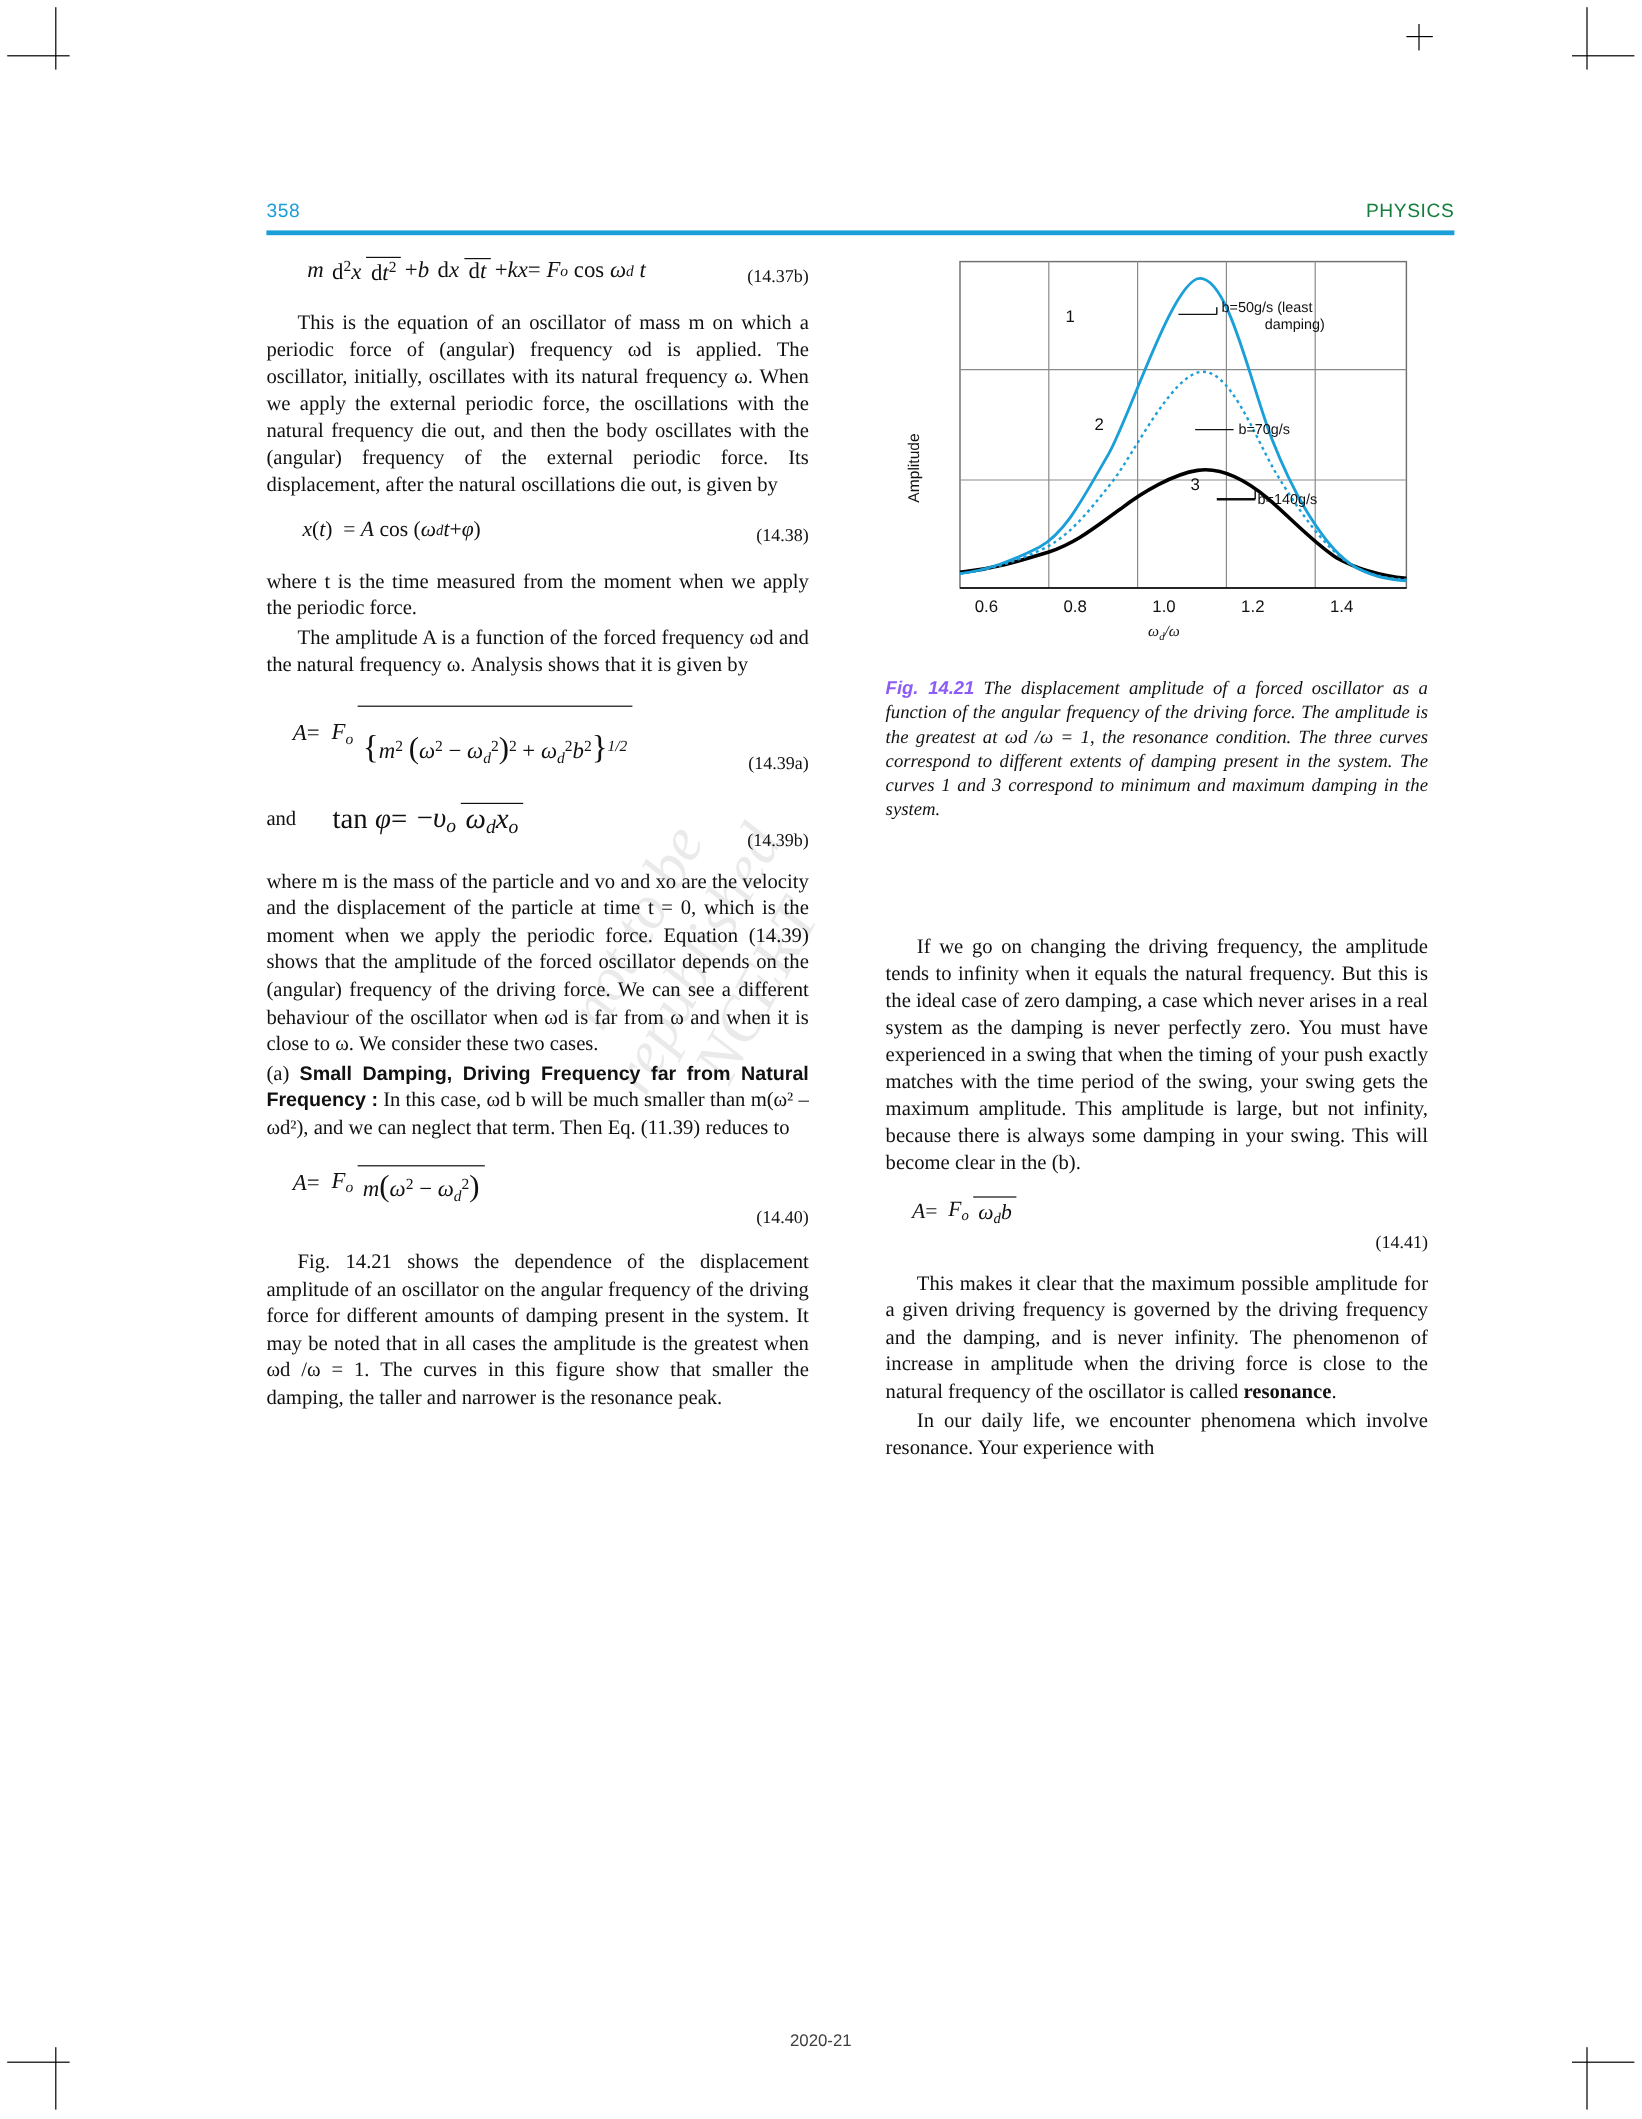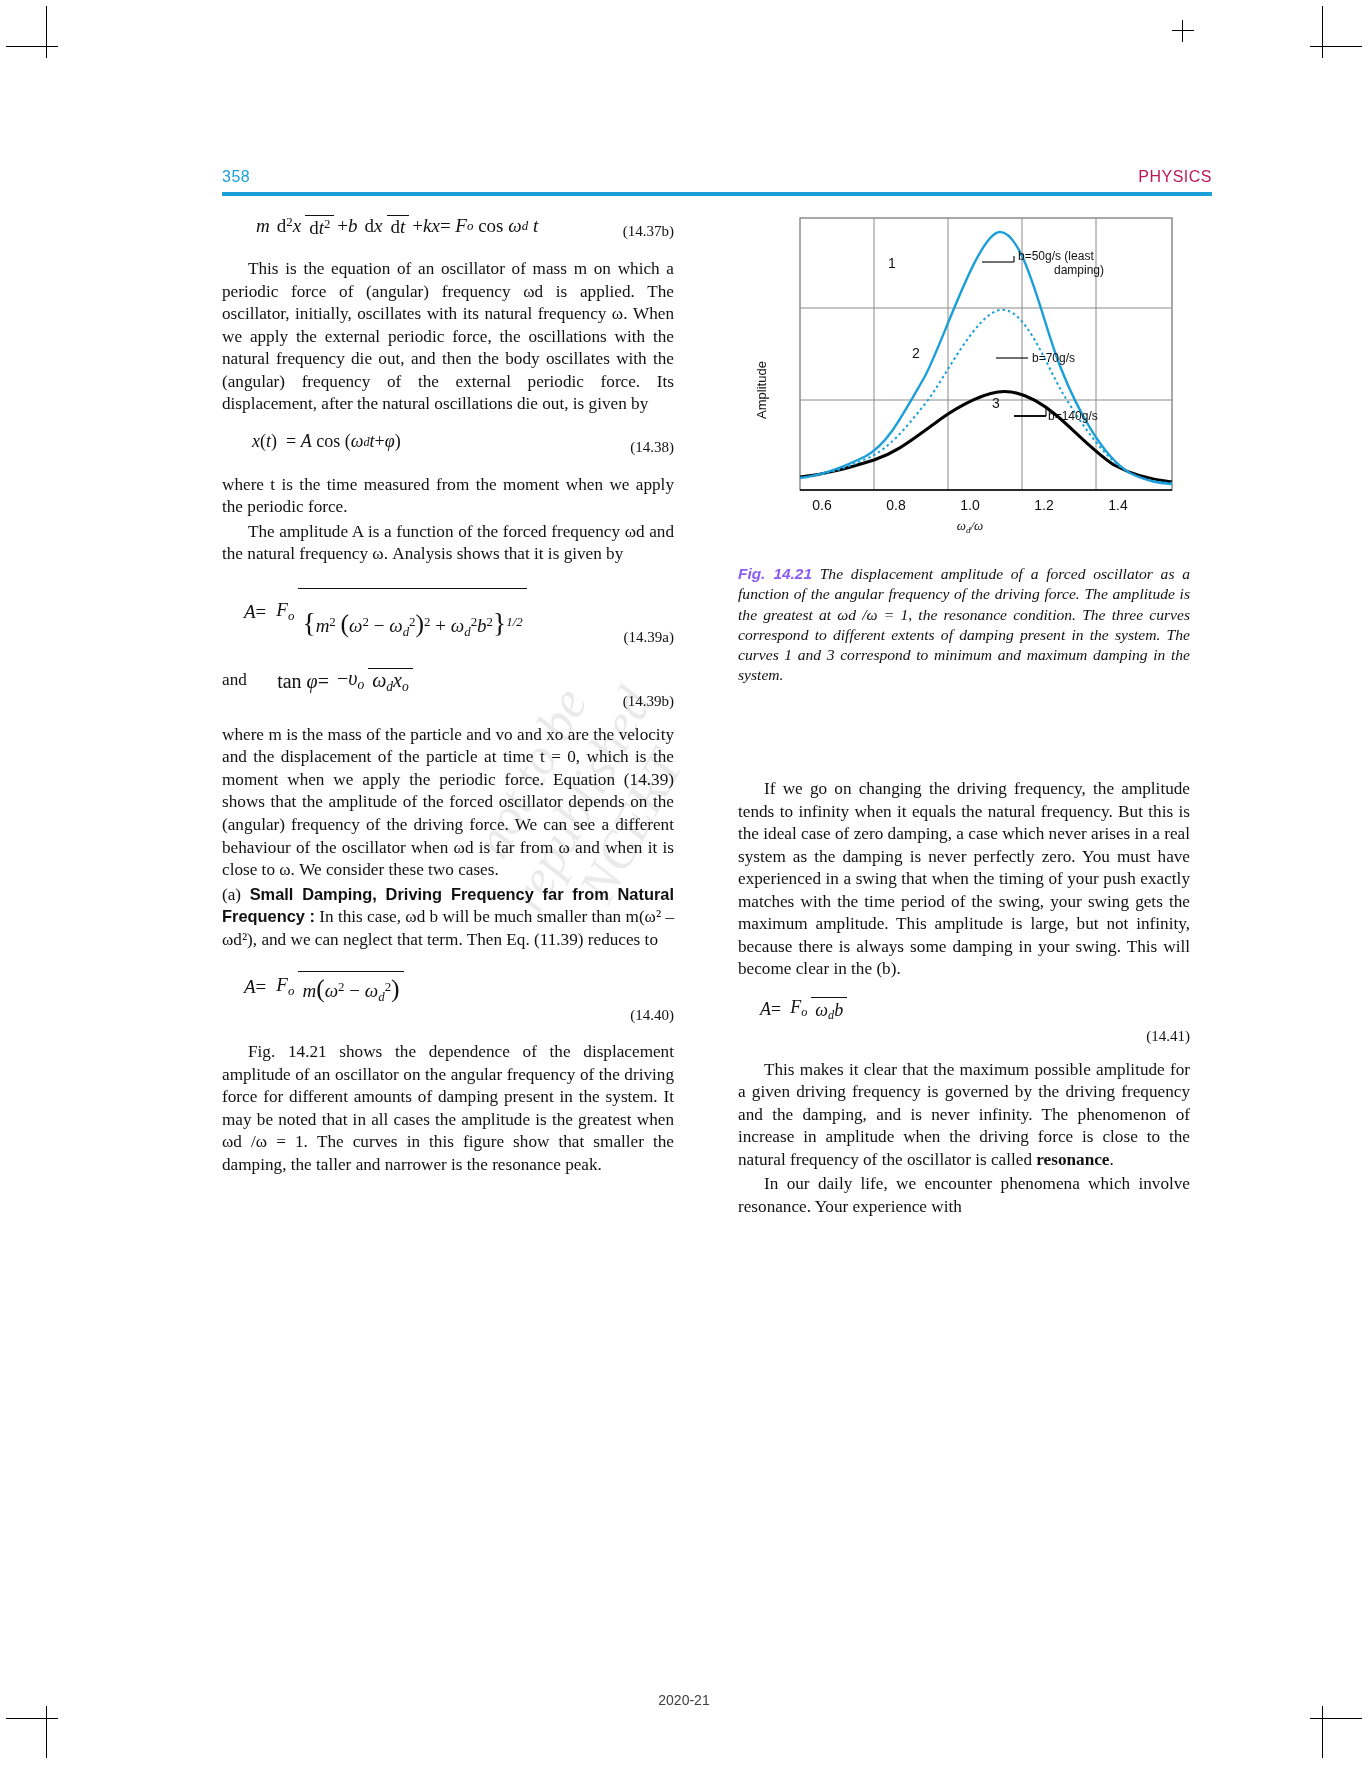--- a/index.html
+++ b/index.html
@@ -57,7 +57,7 @@
     right: 0; top: 0;
     font-family: "Liberation Sans", sans-serif;
     font-size: 16px;
-    color: #be185d;
+    color: #15803d;
     letter-spacing: .5px;
   }
   .header .rule {

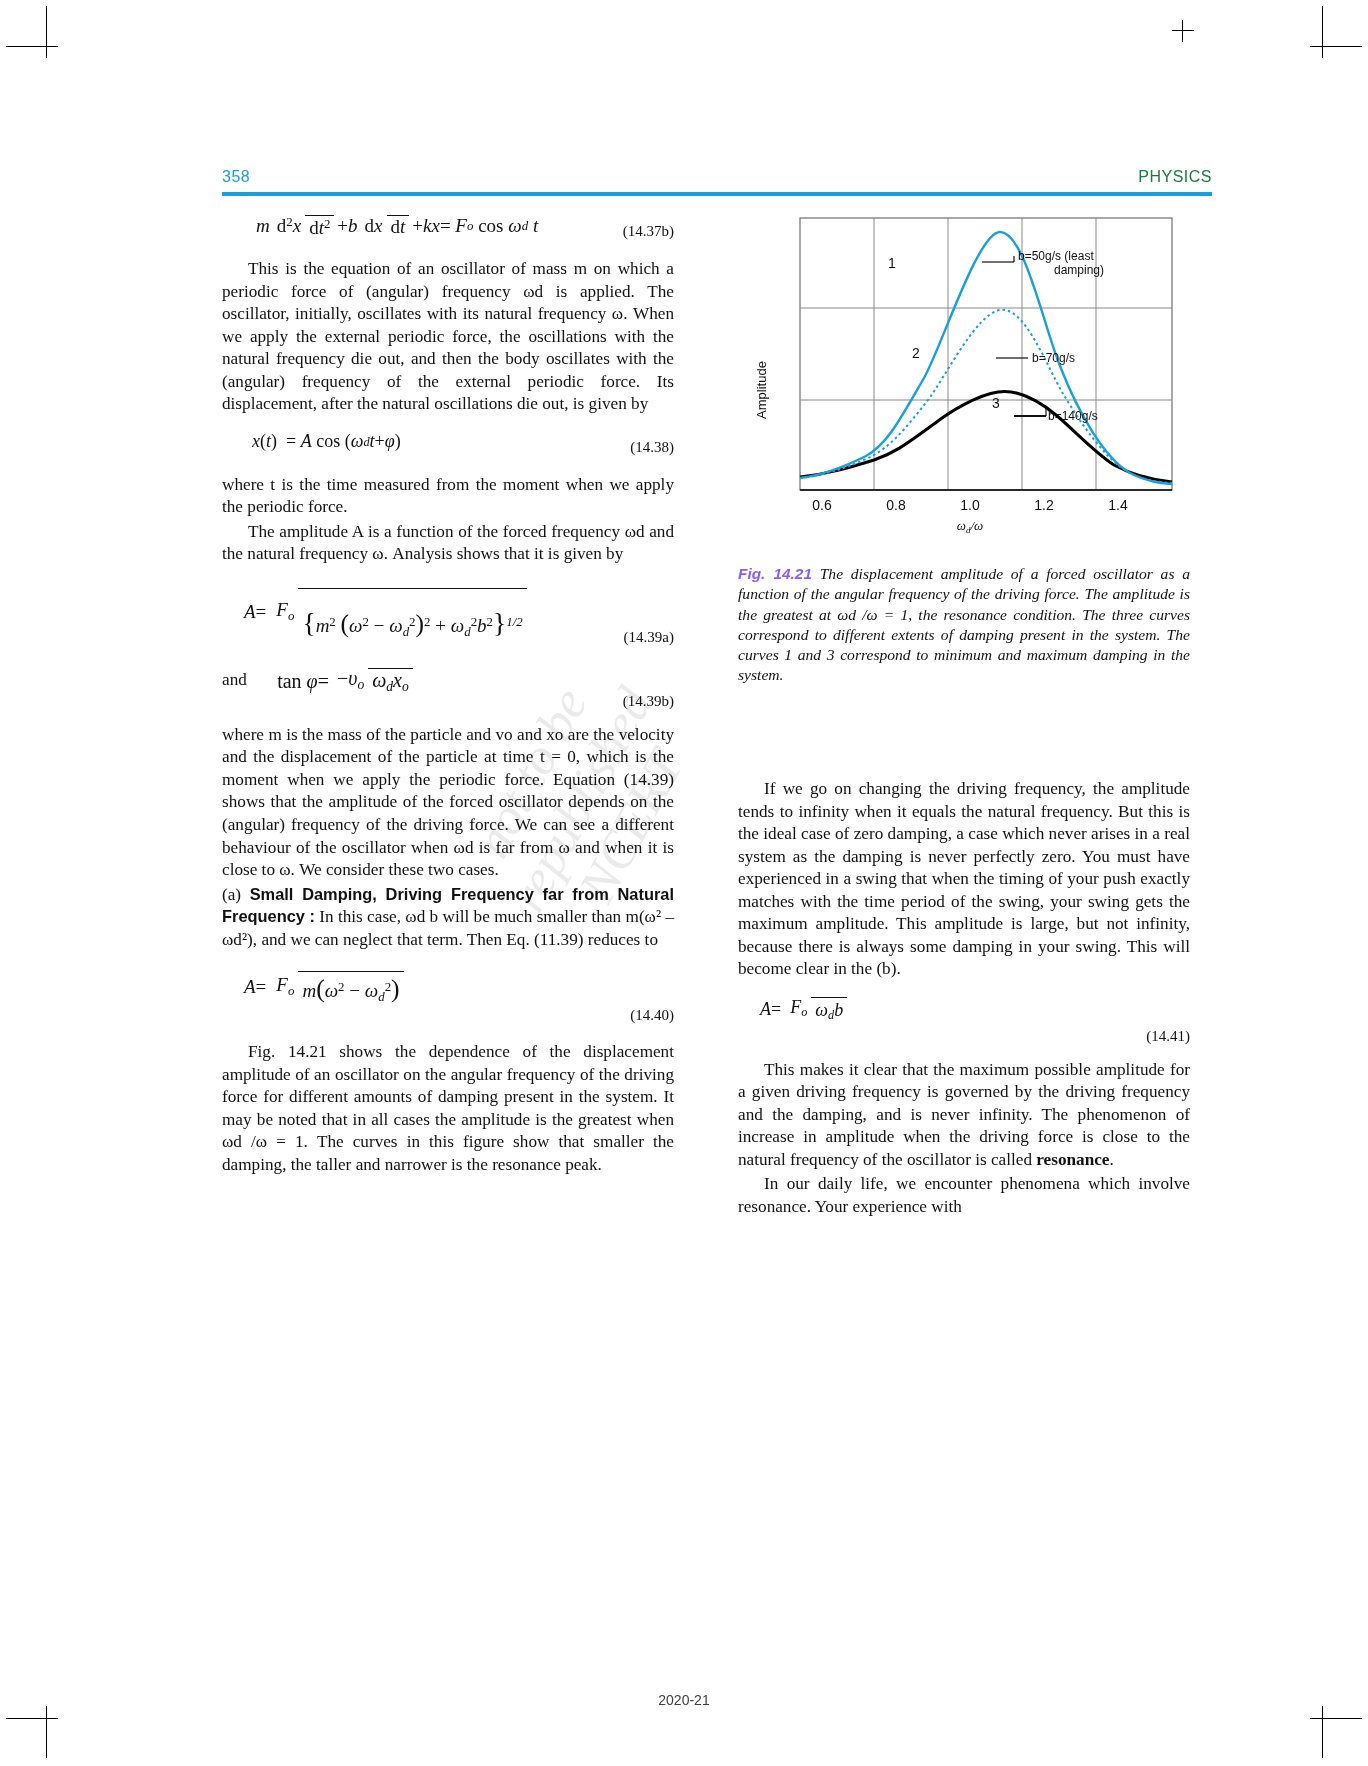--- a/index.html
+++ b/index.html
@@ -264,7 +264,7 @@
     <div class="eqline" style="margin:18px 0 10px 0; min-height:46px;">
       <span>and</span>
       <span class="eqbody" style="margin-left:26px;">
-        <span class="mrow" style="font-size:20px;">
+        <span class="mrow" style="font-size:24px;">
           tan&nbsp;<i>φ</i> =
           <span class="frac" style="margin-left:4px;">
             <span class="num">−<i>υ</i><sub class="s">o</sub></span>

